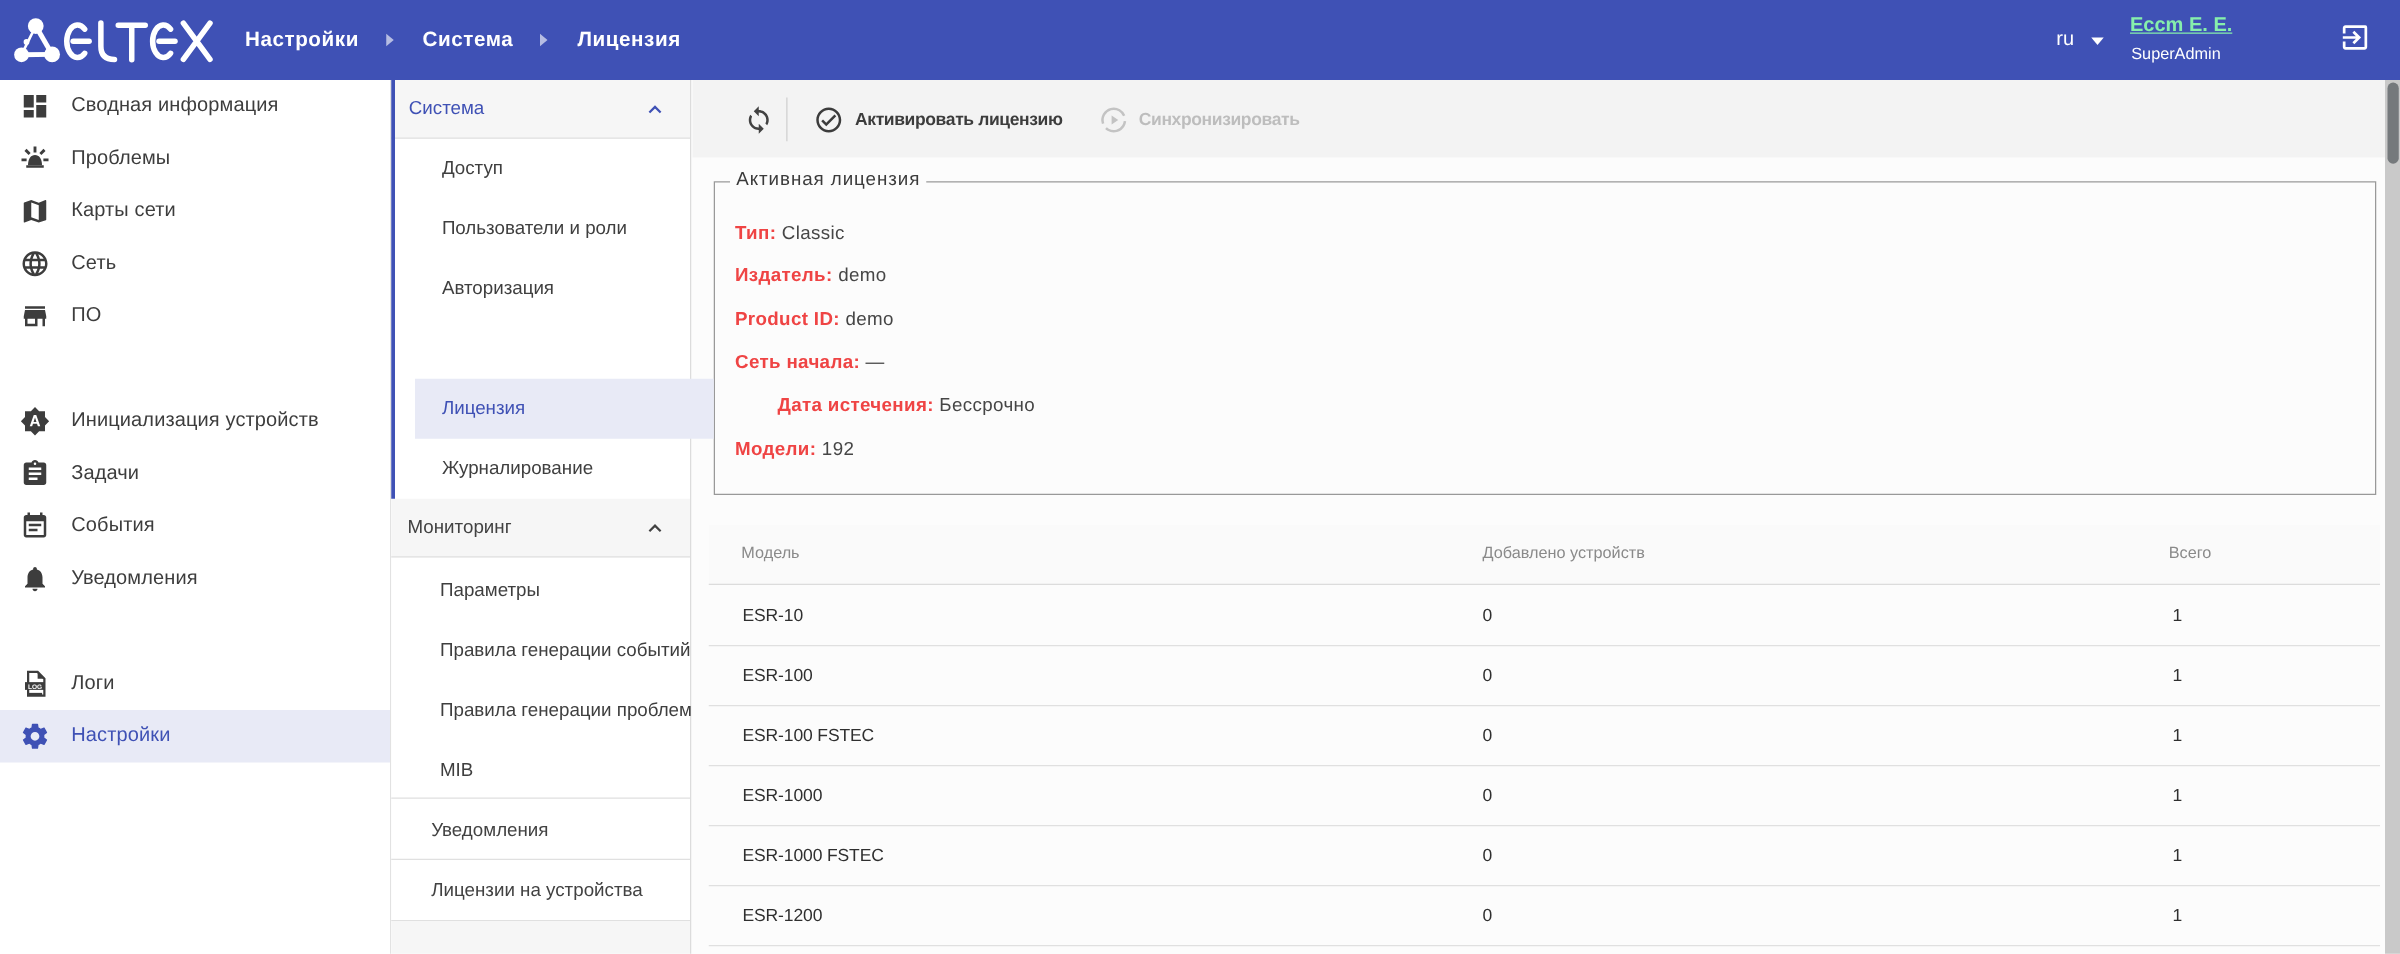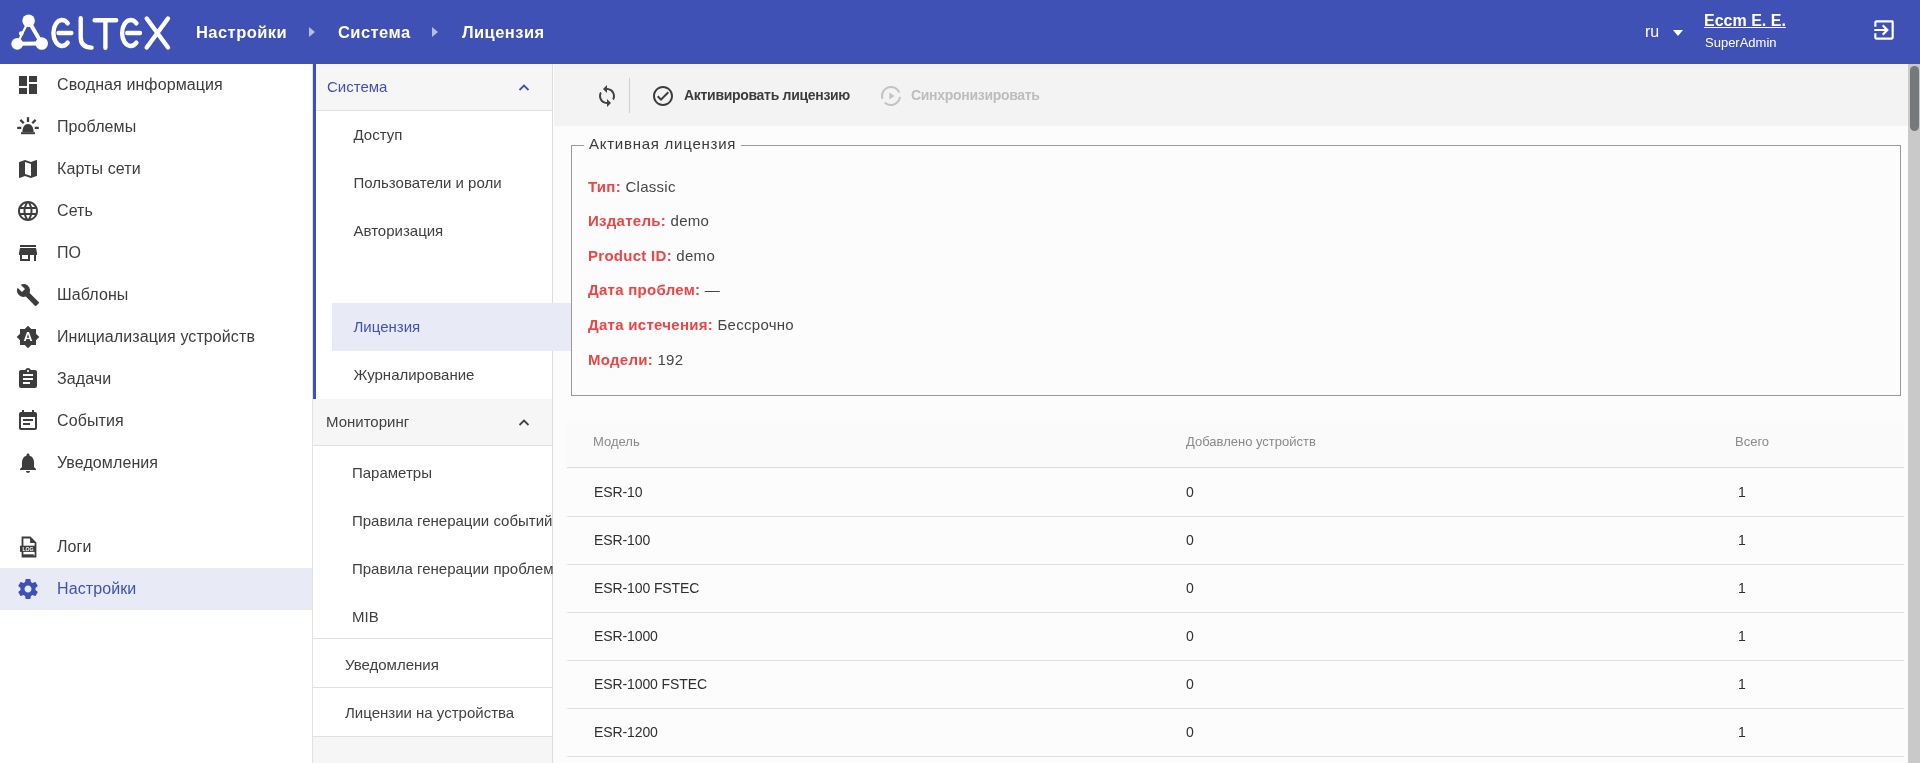--- a/index.html
+++ b/index.html
@@ -73,7 +73,7 @@
 
   <div class="abs" style="left:1645px;top:0;height:64px;line-height:64px;color:#fff;font-size:16px;">ru</div>
   <div class="abs" style="left:1673px;top:30px;width:0;height:0;border-top:6px solid #fff;border-left:5.5px solid transparent;border-right:5.5px solid transparent;"></div>
-  <div class="abs" style="left:1704px;top:12px;color:#ffffff;font-size:16px;font-weight:bold;text-decoration:underline;">Eccm E. E.</div>
+  <div class="abs" style="left:1704px;top:12px;color:#86efac;font-size:16px;font-weight:bold;text-decoration:underline;">Eccm E. E.</div>
   <div class="abs" style="left:1705px;top:35px;color:#fff;font-size:13px;">SuperAdmin</div>
   <svg class="abs" style="left:1871px;top:17px;" width="26" height="26" viewBox="0 0 24 24" fill="#fff">
     <path d="M10.09 15.59L11.5 17l5-5-5-5-1.41 1.41L12.67 11H3v2h9.67l-2.58 2.59zM19 3H5c-1.11 0-2 .9-2 2v4h2V5h14v14H5v-4H3v4c0 1.1.89 2 2 2h14c1.1 0 2-.9 2-2V5c0-2-.9-2-2-2z"></path>

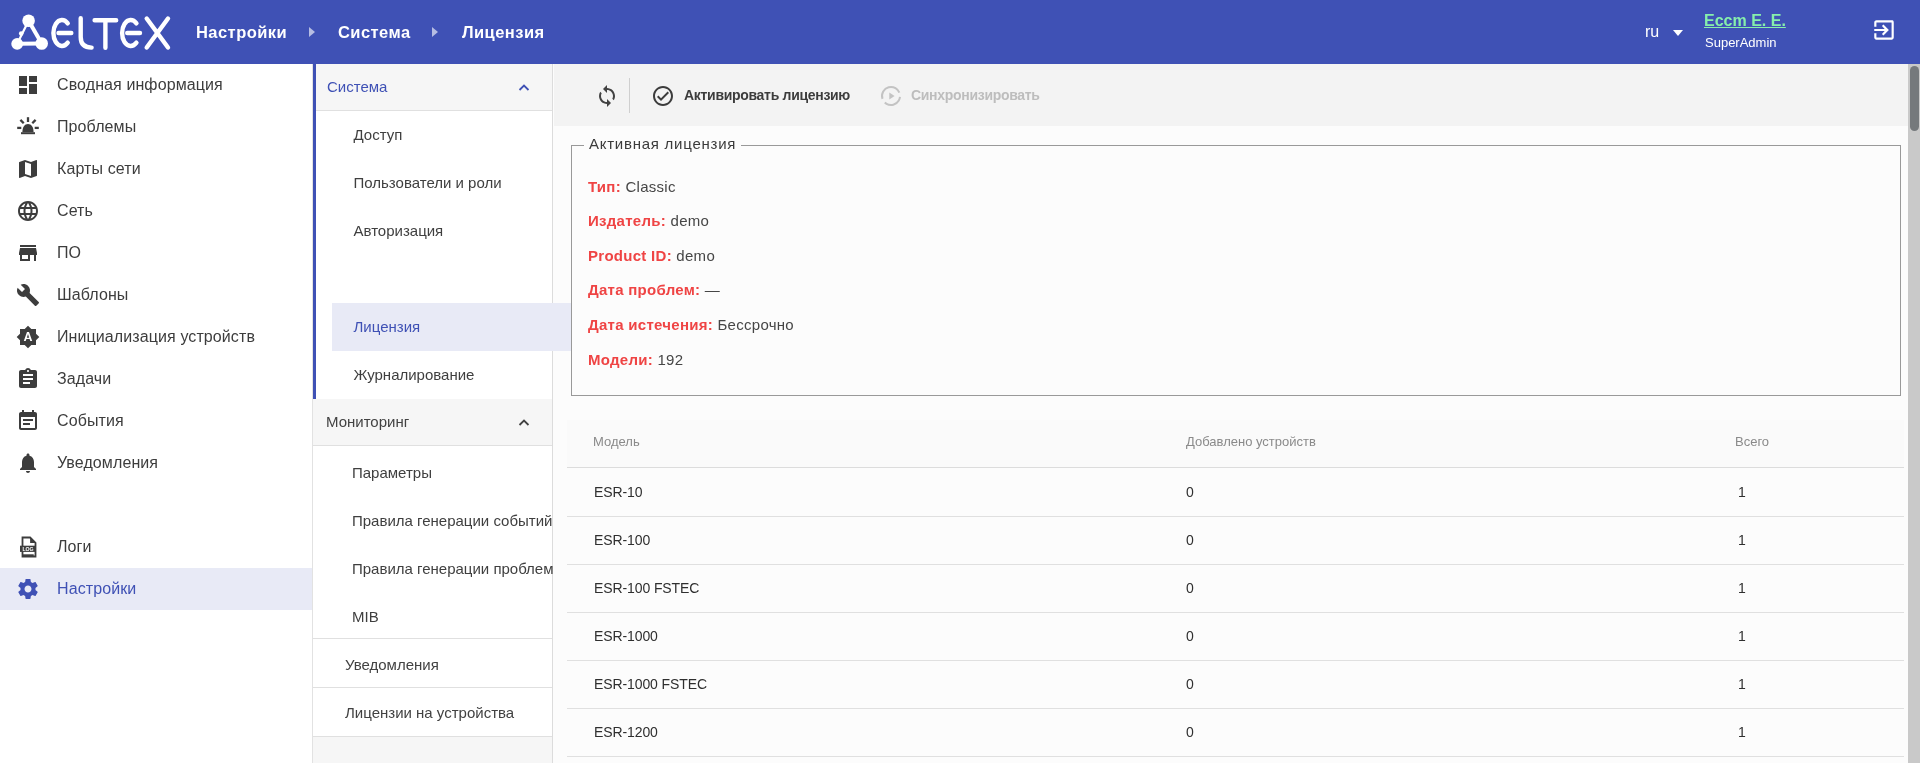--- a/index.html
+++ b/index.html
@@ -119,12 +119,6 @@
       </svg>
     <div class="lbl">ПО</div>
   </div>
-  <div class="navrow" style="top:210px;">
-    <svg class="mi ic" viewBox="0 0 24 24" fill="#3d3d3d">
-        <path d="M22.7 19l-9.1-9.1c.9-2.3.4-5-1.5-6.9-2-2-5-2.4-7.4-1.3L9 6 6 9 1.6 4.7C.4 7.1.9 10.1 2.9 12.1c1.9 1.9 4.6 2.4 6.9 1.5l9.1 9.1c.4.4 1 .4 1.4 0l2.3-2.3c.5-.4.5-1.1.1-1.4z"></path>
-      </svg>
-    <div class="lbl">Шаблоны</div>
-  </div>
   <div class="navrow" style="top:252px;">
     <svg class="mi ic" viewBox="0 0 24 24" fill="#3d3d3d">
         <path d="M10.85 12.65h2.3L12 9l-1.15 3.65zM20 8.69V4h-4.69L12 .69 8.69 4H4v4.69L.69 12 4 15.31V20h4.69L12 23.31 15.31 20H20v-4.69L23.31 12 20 8.69zM14.3 16l-.7-2h-3.2l-.7 2H7.8L11 7h2l3.2 9h-1.9z"></path>

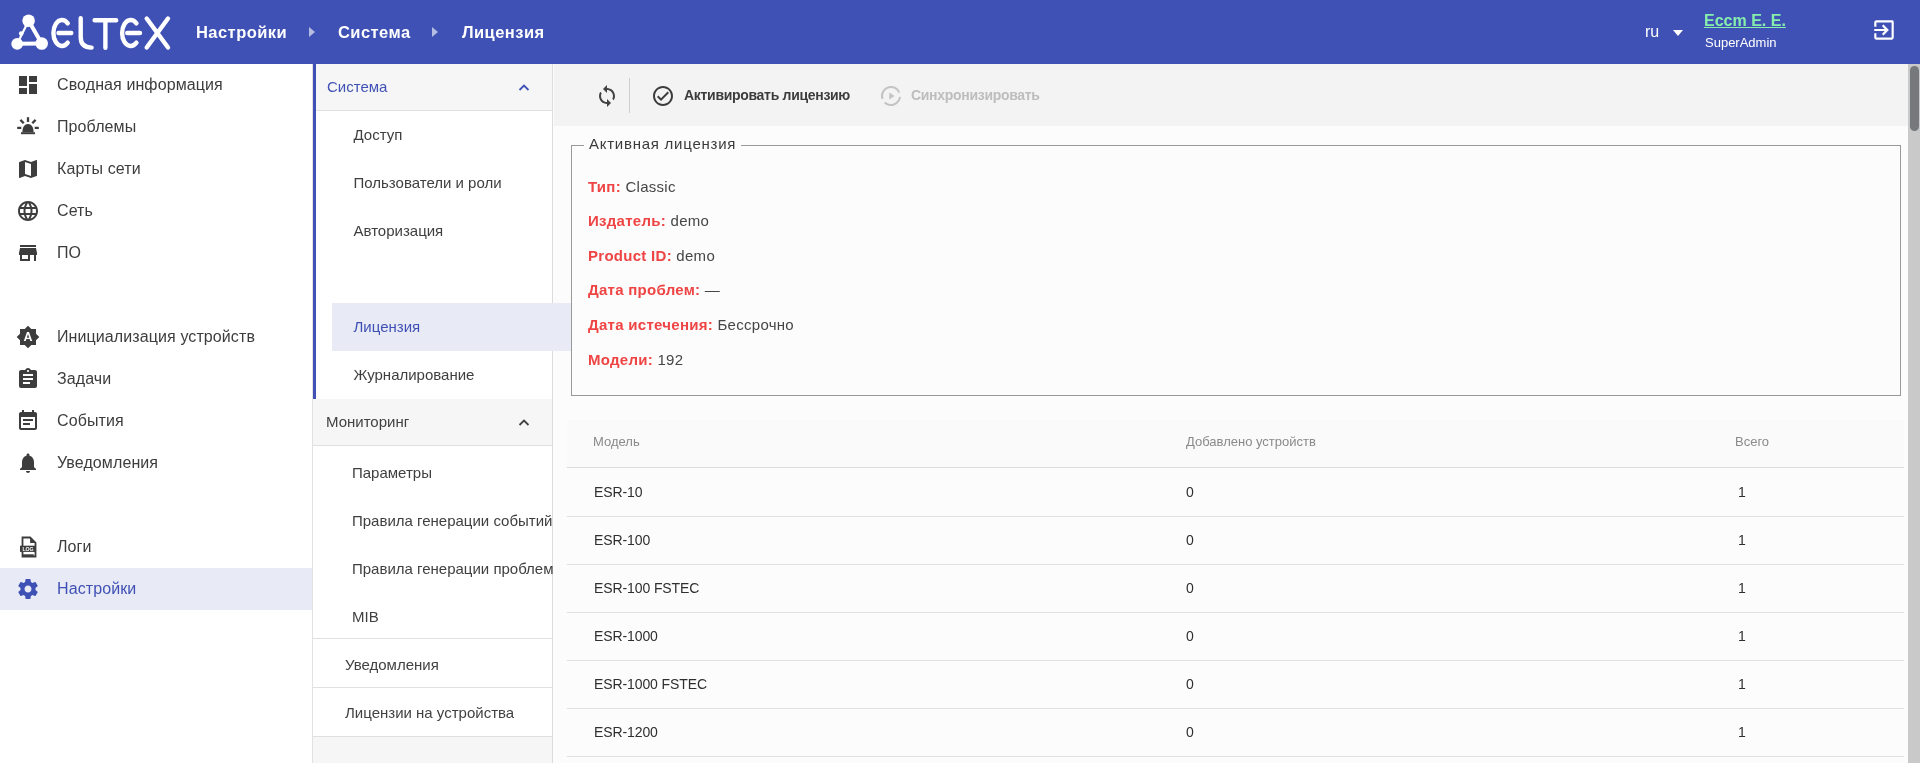--- a/index.html
+++ b/index.html
@@ -216,7 +216,7 @@
     <div class="frow" style="top:32px;"><b>Тип:</b> Classic</div>
     <div class="frow" style="top:66px;"><b>Издатель:</b> demo</div>
     <div class="frow" style="top:101px;"><b>Product ID:</b> demo</div>
-    <div class="frow" style="top:135px;"><b>Дата проблем:</b> —</div>
+    <div class="frow" style="top:135px;"><b>Сеть начала:</b> —</div>
     <div class="frow" style="top:170px;"><b>Дата истечения:</b> Бессрочно</div>
     <div class="frow" style="top:205px;"><b>Модели:</b> 192</div>
   </div>

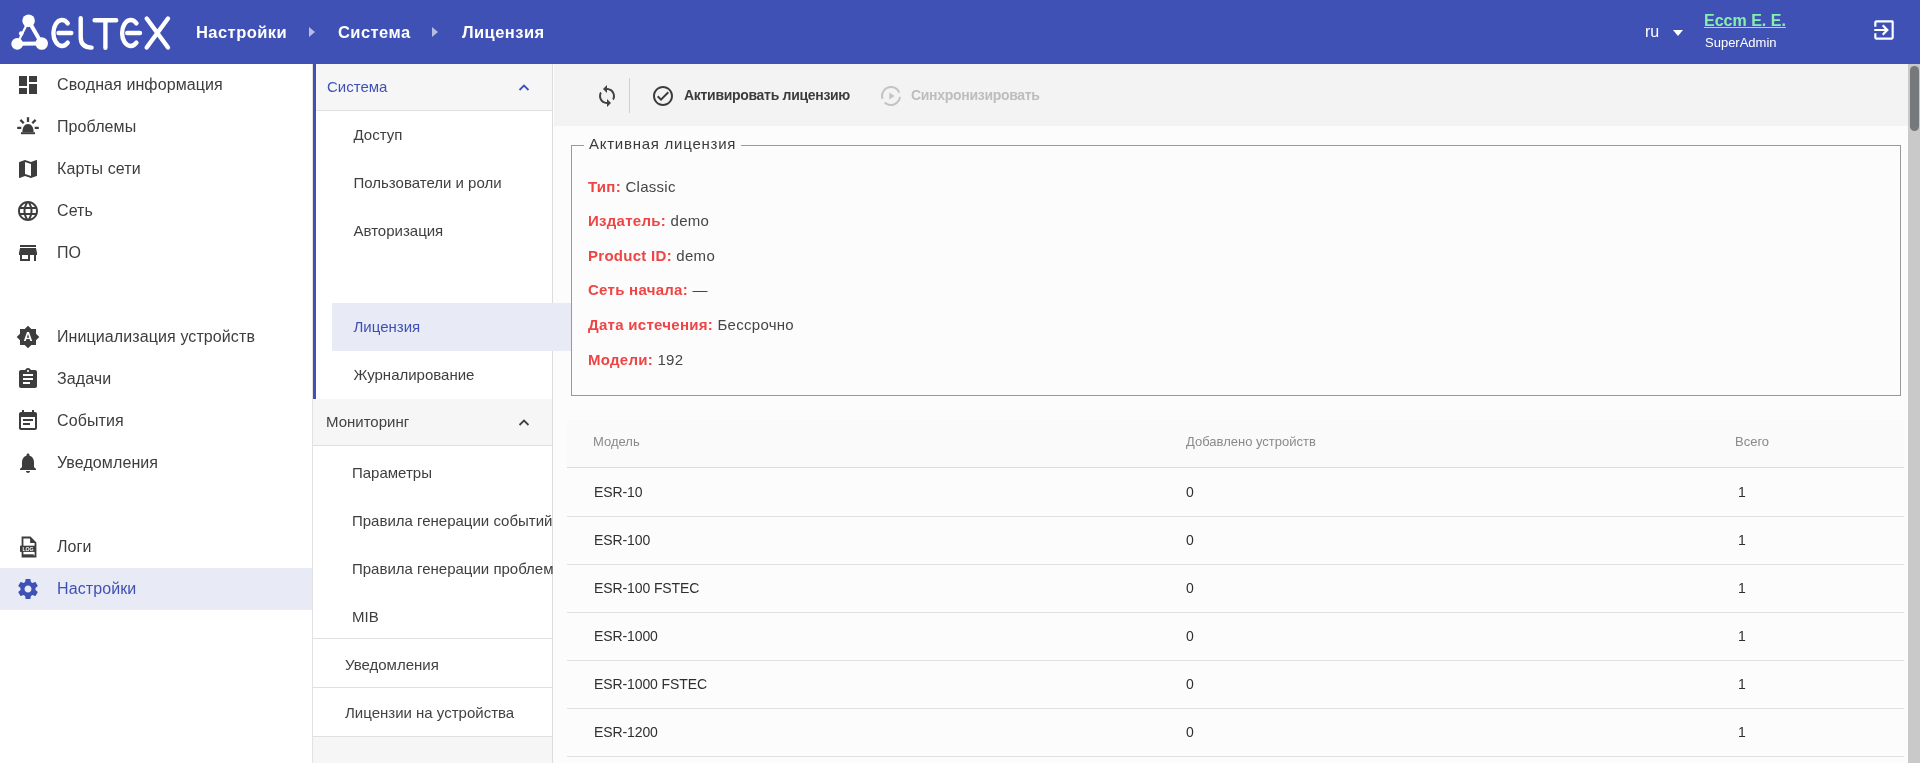--- a/index.html
+++ b/index.html
@@ -217,7 +217,7 @@
     <div class="frow" style="top:66px;"><b>Издатель:</b> demo</div>
     <div class="frow" style="top:101px;"><b>Product ID:</b> demo</div>
     <div class="frow" style="top:135px;"><b>Сеть начала:</b> —</div>
-    <div class="frow" style="top:170px;"><b>Дата истечения:</b> Бессрочно</div>
+    <div class="frow" style="top:170px;margin-left:34px;"><b>Дата истечения:</b> Бессрочно</div>
     <div class="frow" style="top:205px;"><b>Модели:</b> 192</div>
   </div>
 

